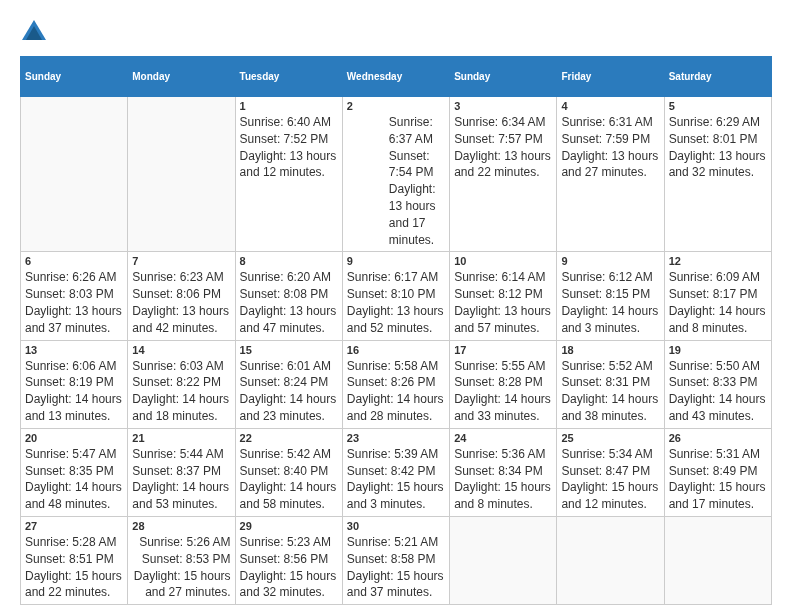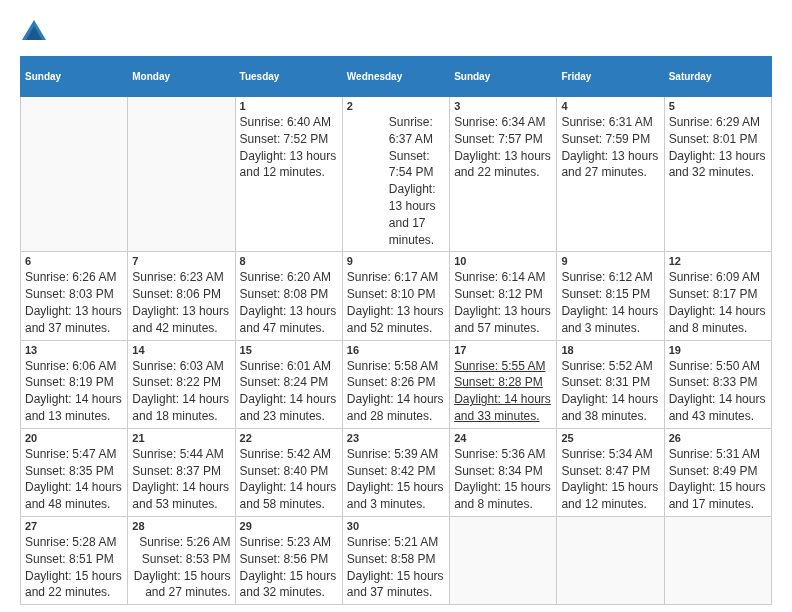--- a/index.html
+++ b/index.html
@@ -236,7 +236,7 @@
           </td>
           <td>
             <span class="day-number">17</span>
-            <div class="day-info" style="white-space: pre-line; text-decoration: underline;">Sunrise: 5:55 AM
+            <div class="day-info" style="white-space: pre-line;">Sunrise: 5:55 AM
 Sunset: 8:28 PM
 Daylight: 14 hours and 33 minutes.</div>
           </td>

